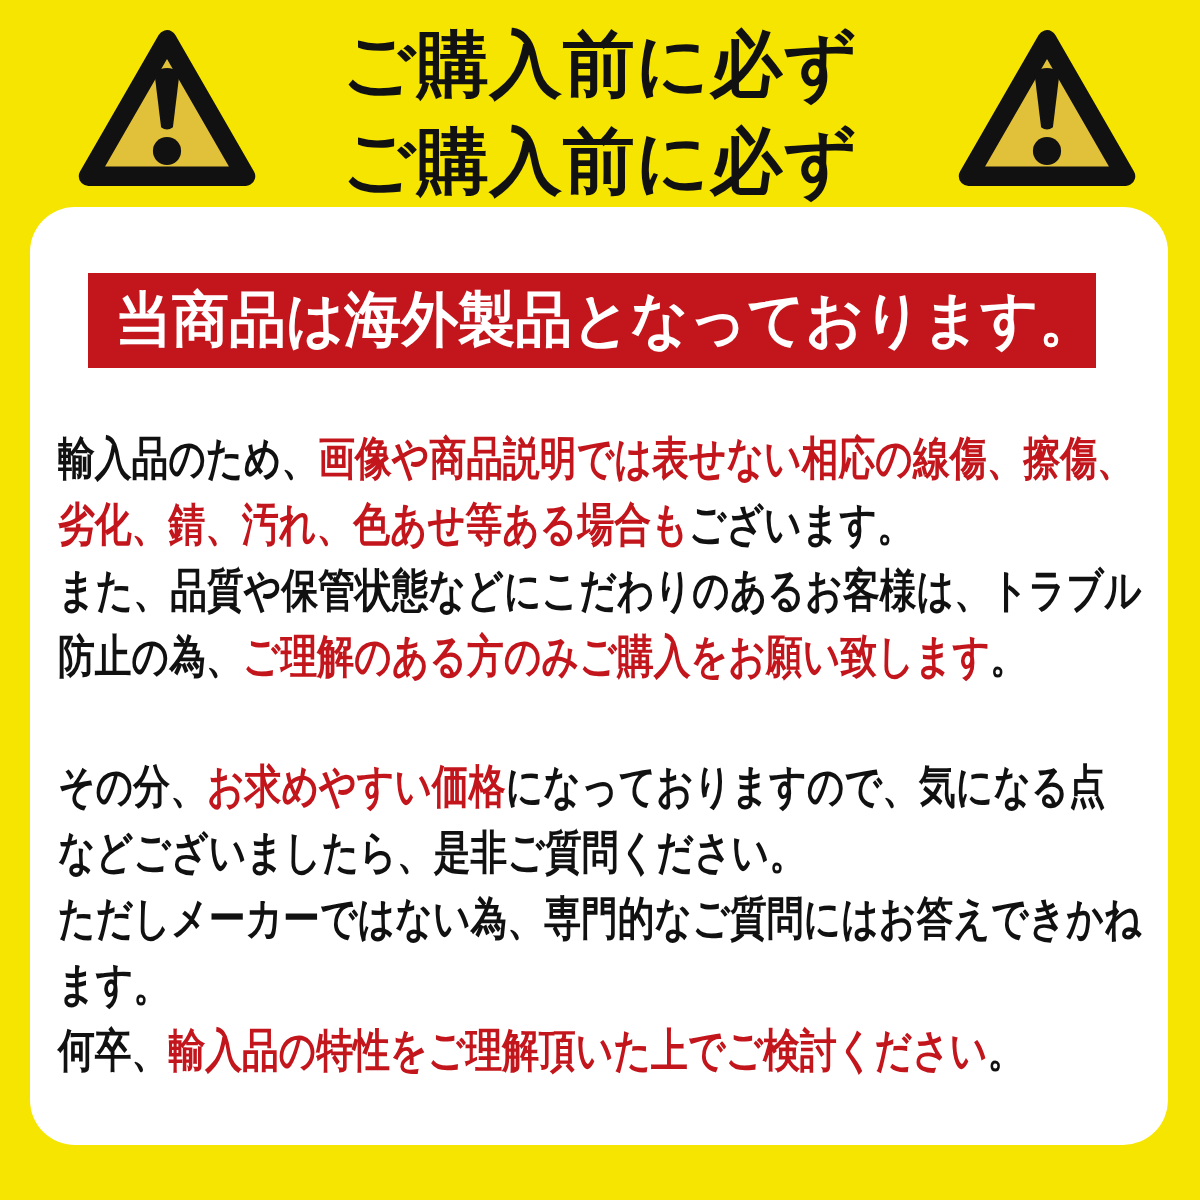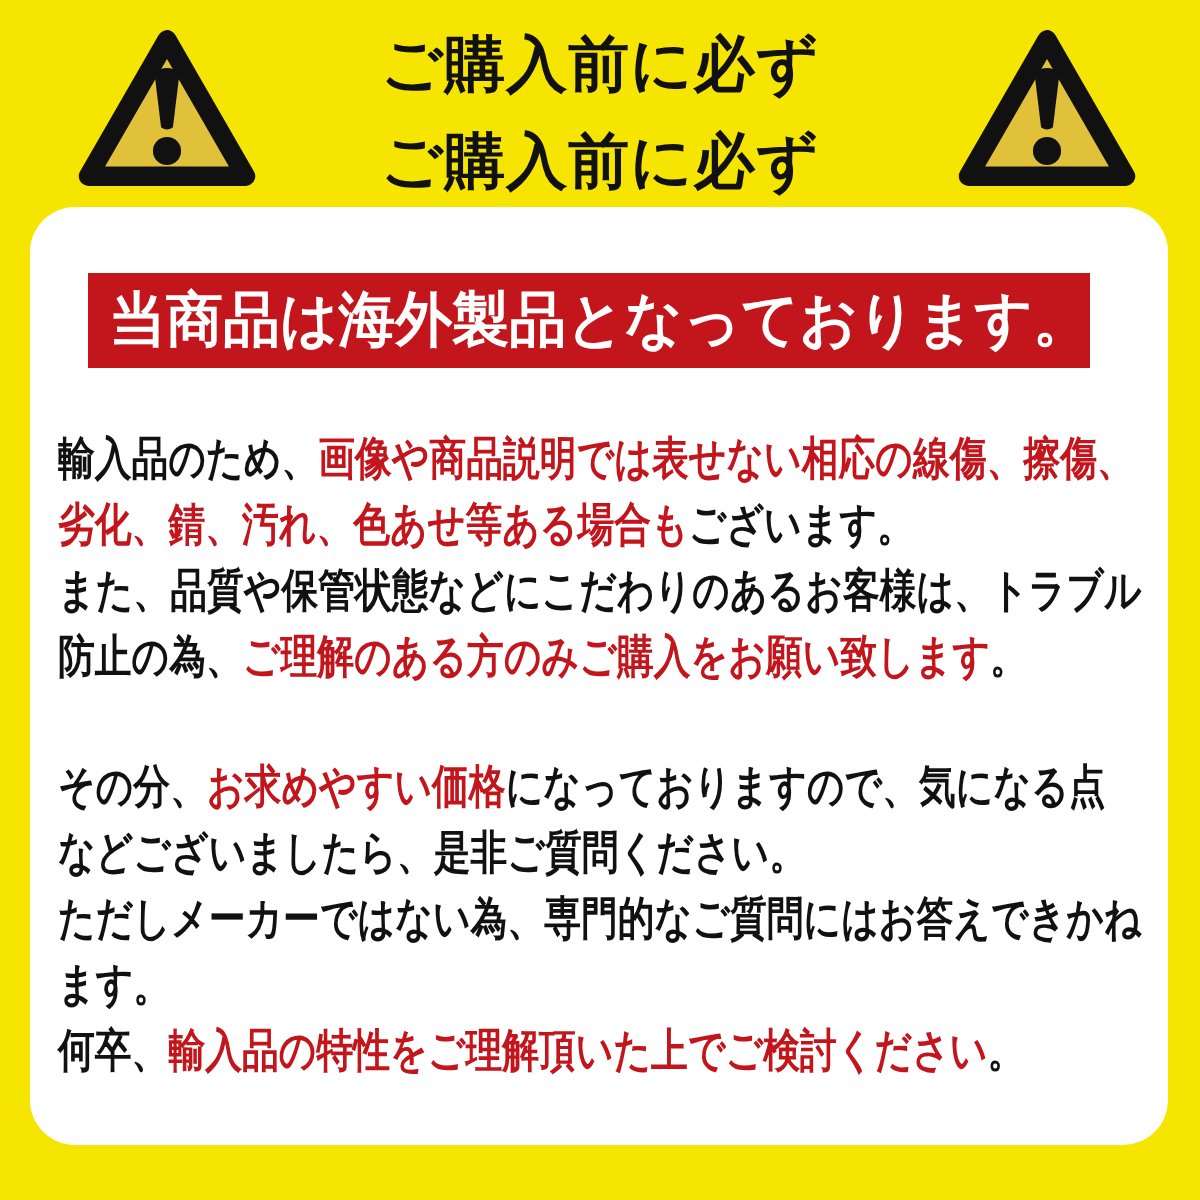--- a/index.html
+++ b/index.html
@@ -26,7 +26,7 @@
     top: 16px;
     width: 1200px;
     text-align: center;
-    font-size: 61px;
+    font-size: 72px;
     line-height: 97px;
     font-weight: 900;
     letter-spacing: 1px;

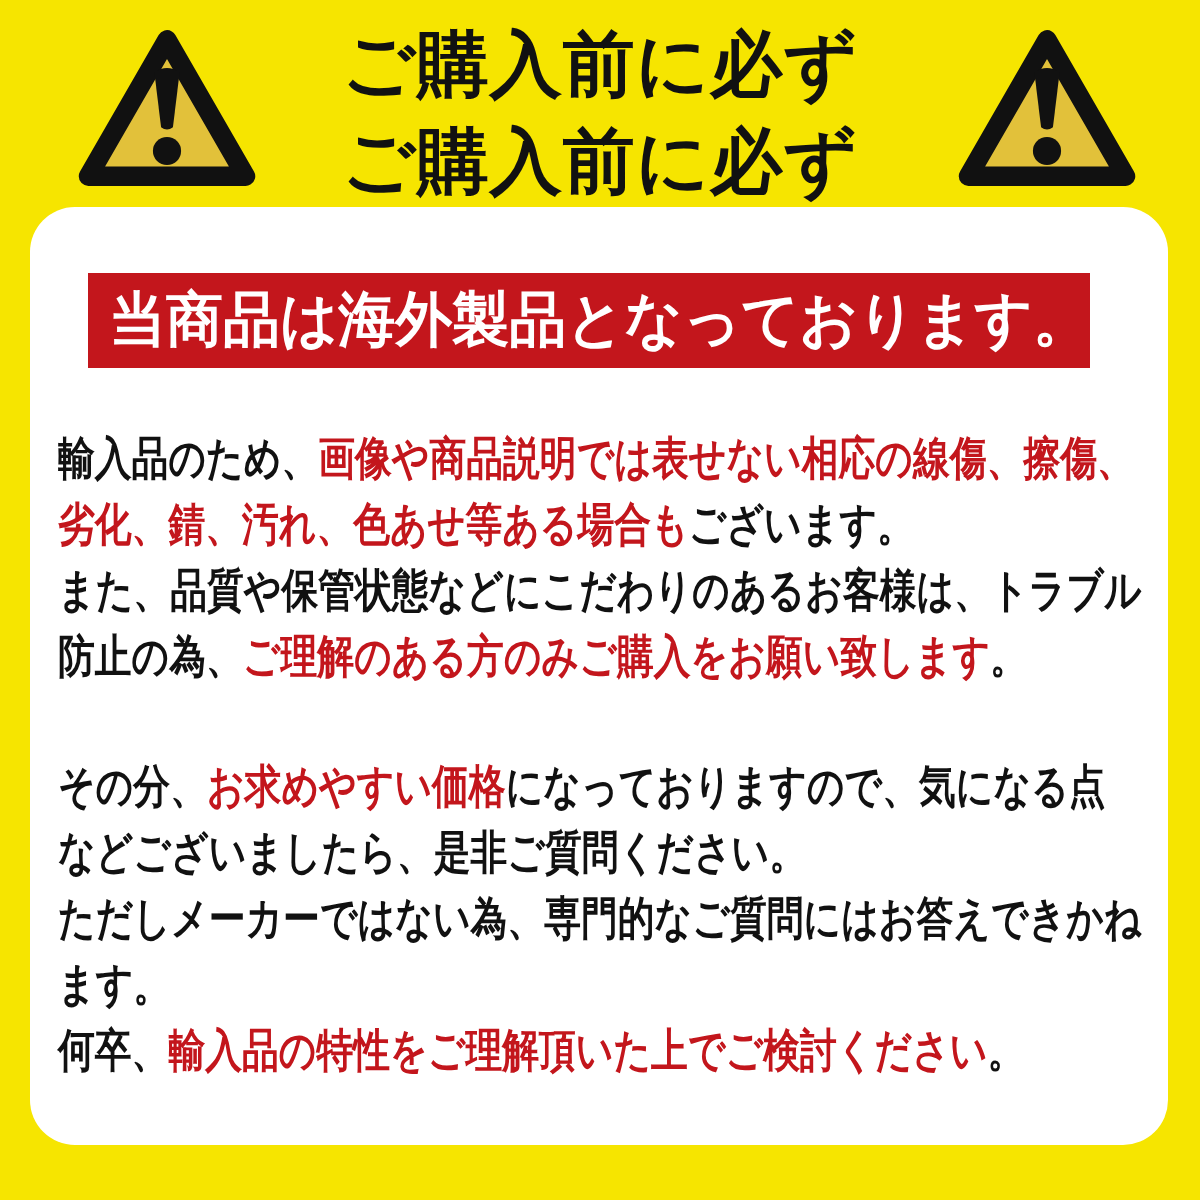--- a/index.html
+++ b/index.html
@@ -102,7 +102,7 @@
 
   <div class="panel" style="background: rgb(255, 255, 255);">
 
-    <div class="banner" style="background: rgb(195, 22, 28);">
+    <div class="banner" style="background: rgb(195, 22, 28); padding-left: 6px;">
       <div class="banner-text" style="color: rgb(255, 255, 255);">当商品は海外製品となっております。</div>
     </div>
 

